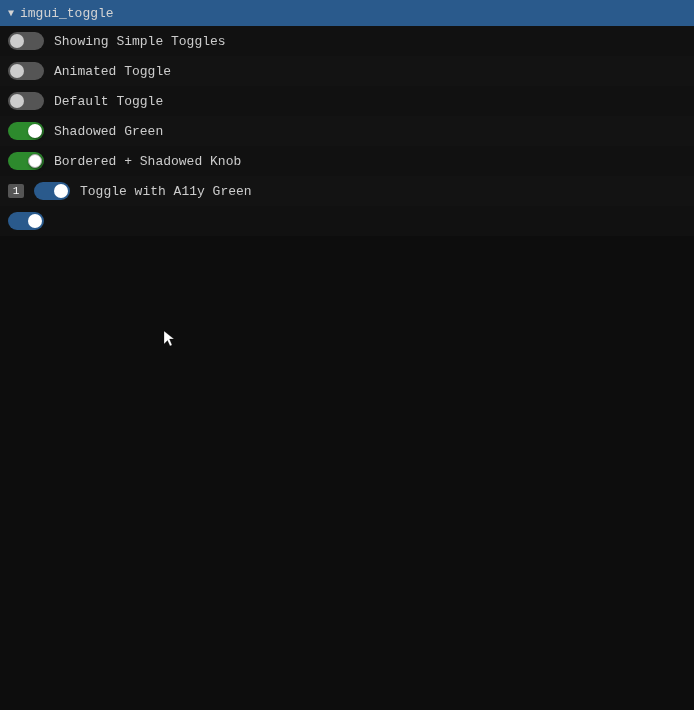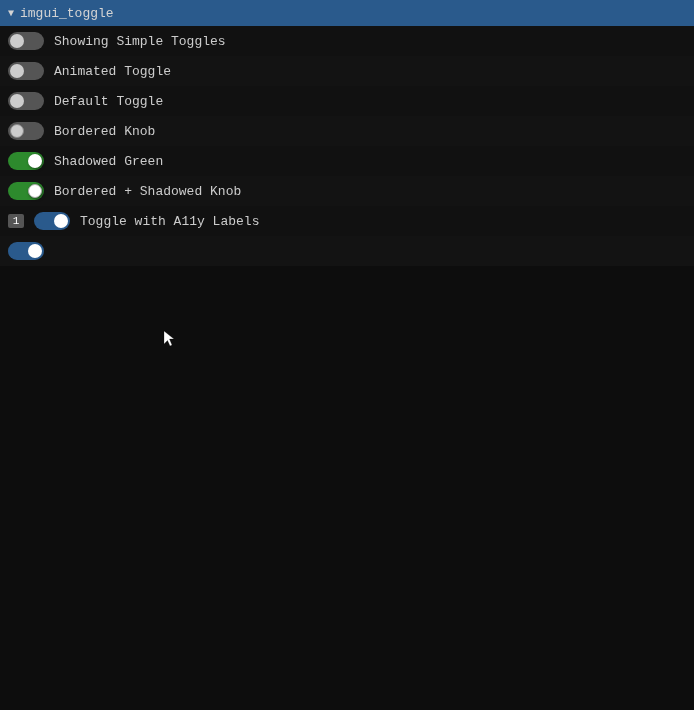--- a/index.html
+++ b/index.html
@@ -222,13 +222,6 @@
     <span class="row-label">Default Toggle</span>
   </div>
 
-  <div class="row">
-    <div class="toggle toggle-bordered">
-      <div class="toggle-track"></div>
-      <div class="toggle-knob"></div>
-    </div>
-    <span class="row-label">Bordered Knob</span>
-  </div>
 
   <div class="row">
     <div class="toggle toggle-shadowed">

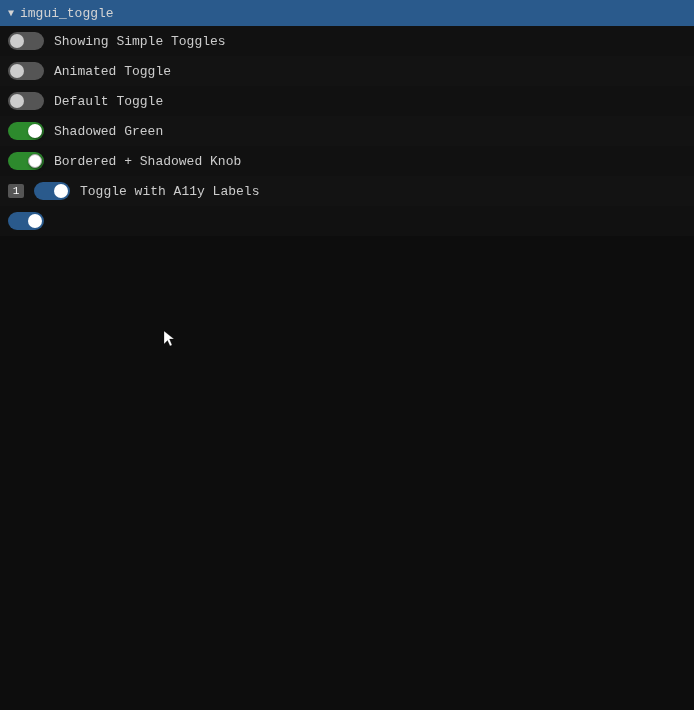--- a/index.html
+++ b/index.html
@@ -246,7 +246,7 @@
       <div class="toggle-track"></div>
       <div class="toggle-knob"></div>
     </div>
-    <span class="row-label">Toggle with A11y Labels</span>
+    <span class="row-label">Toggle with A11y Green</span>
   </div>
 
   <div class="row">

